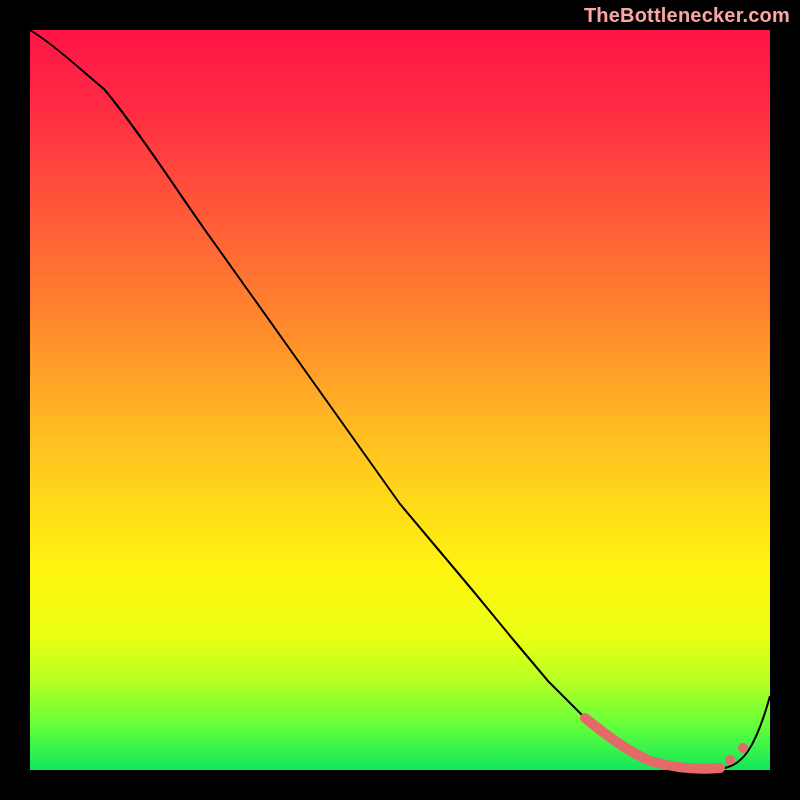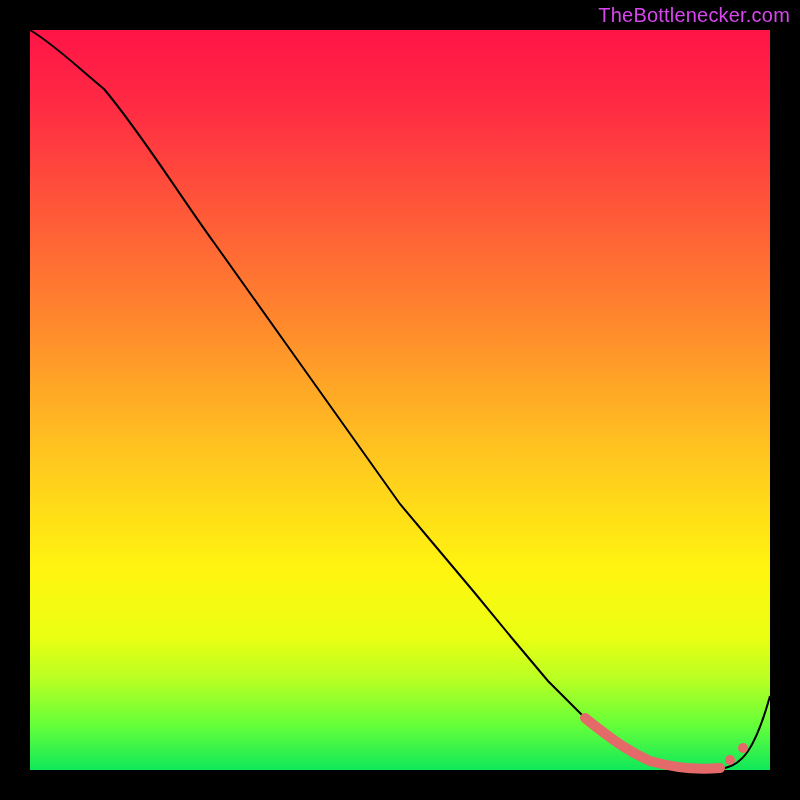--- a/index.html
+++ b/index.html
@@ -21,9 +21,9 @@
     position: absolute;
     top: 4px;
     right: 10px;
-    color: #d946ef;
+    color: #fca5a5;
     font-size: 20px;
-    font-weight: 400;
+    font-weight: 700;
     letter-spacing: 0.2px;
     z-index: 10;
     text-align: right;

